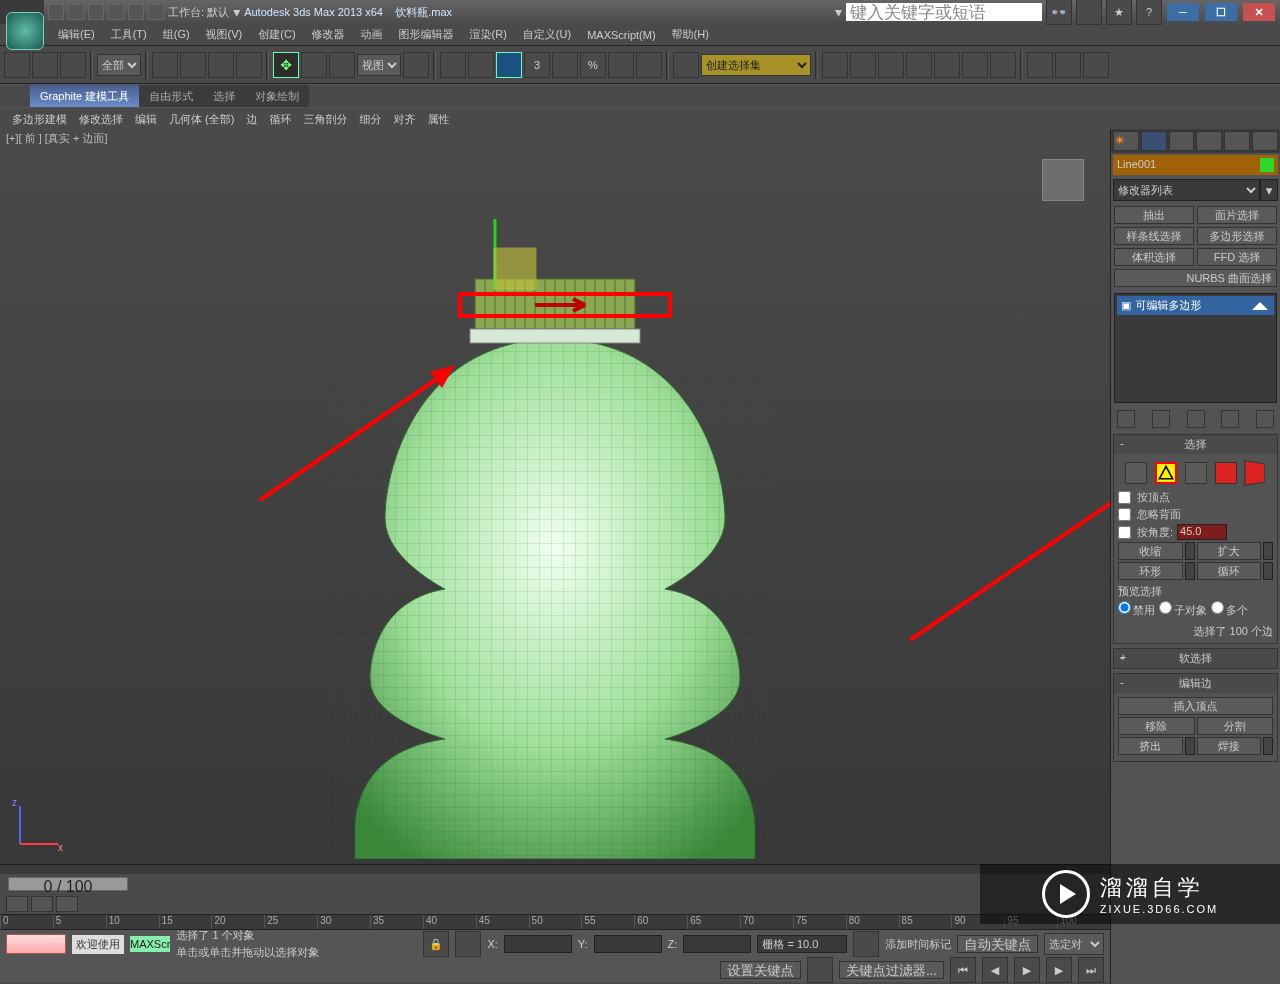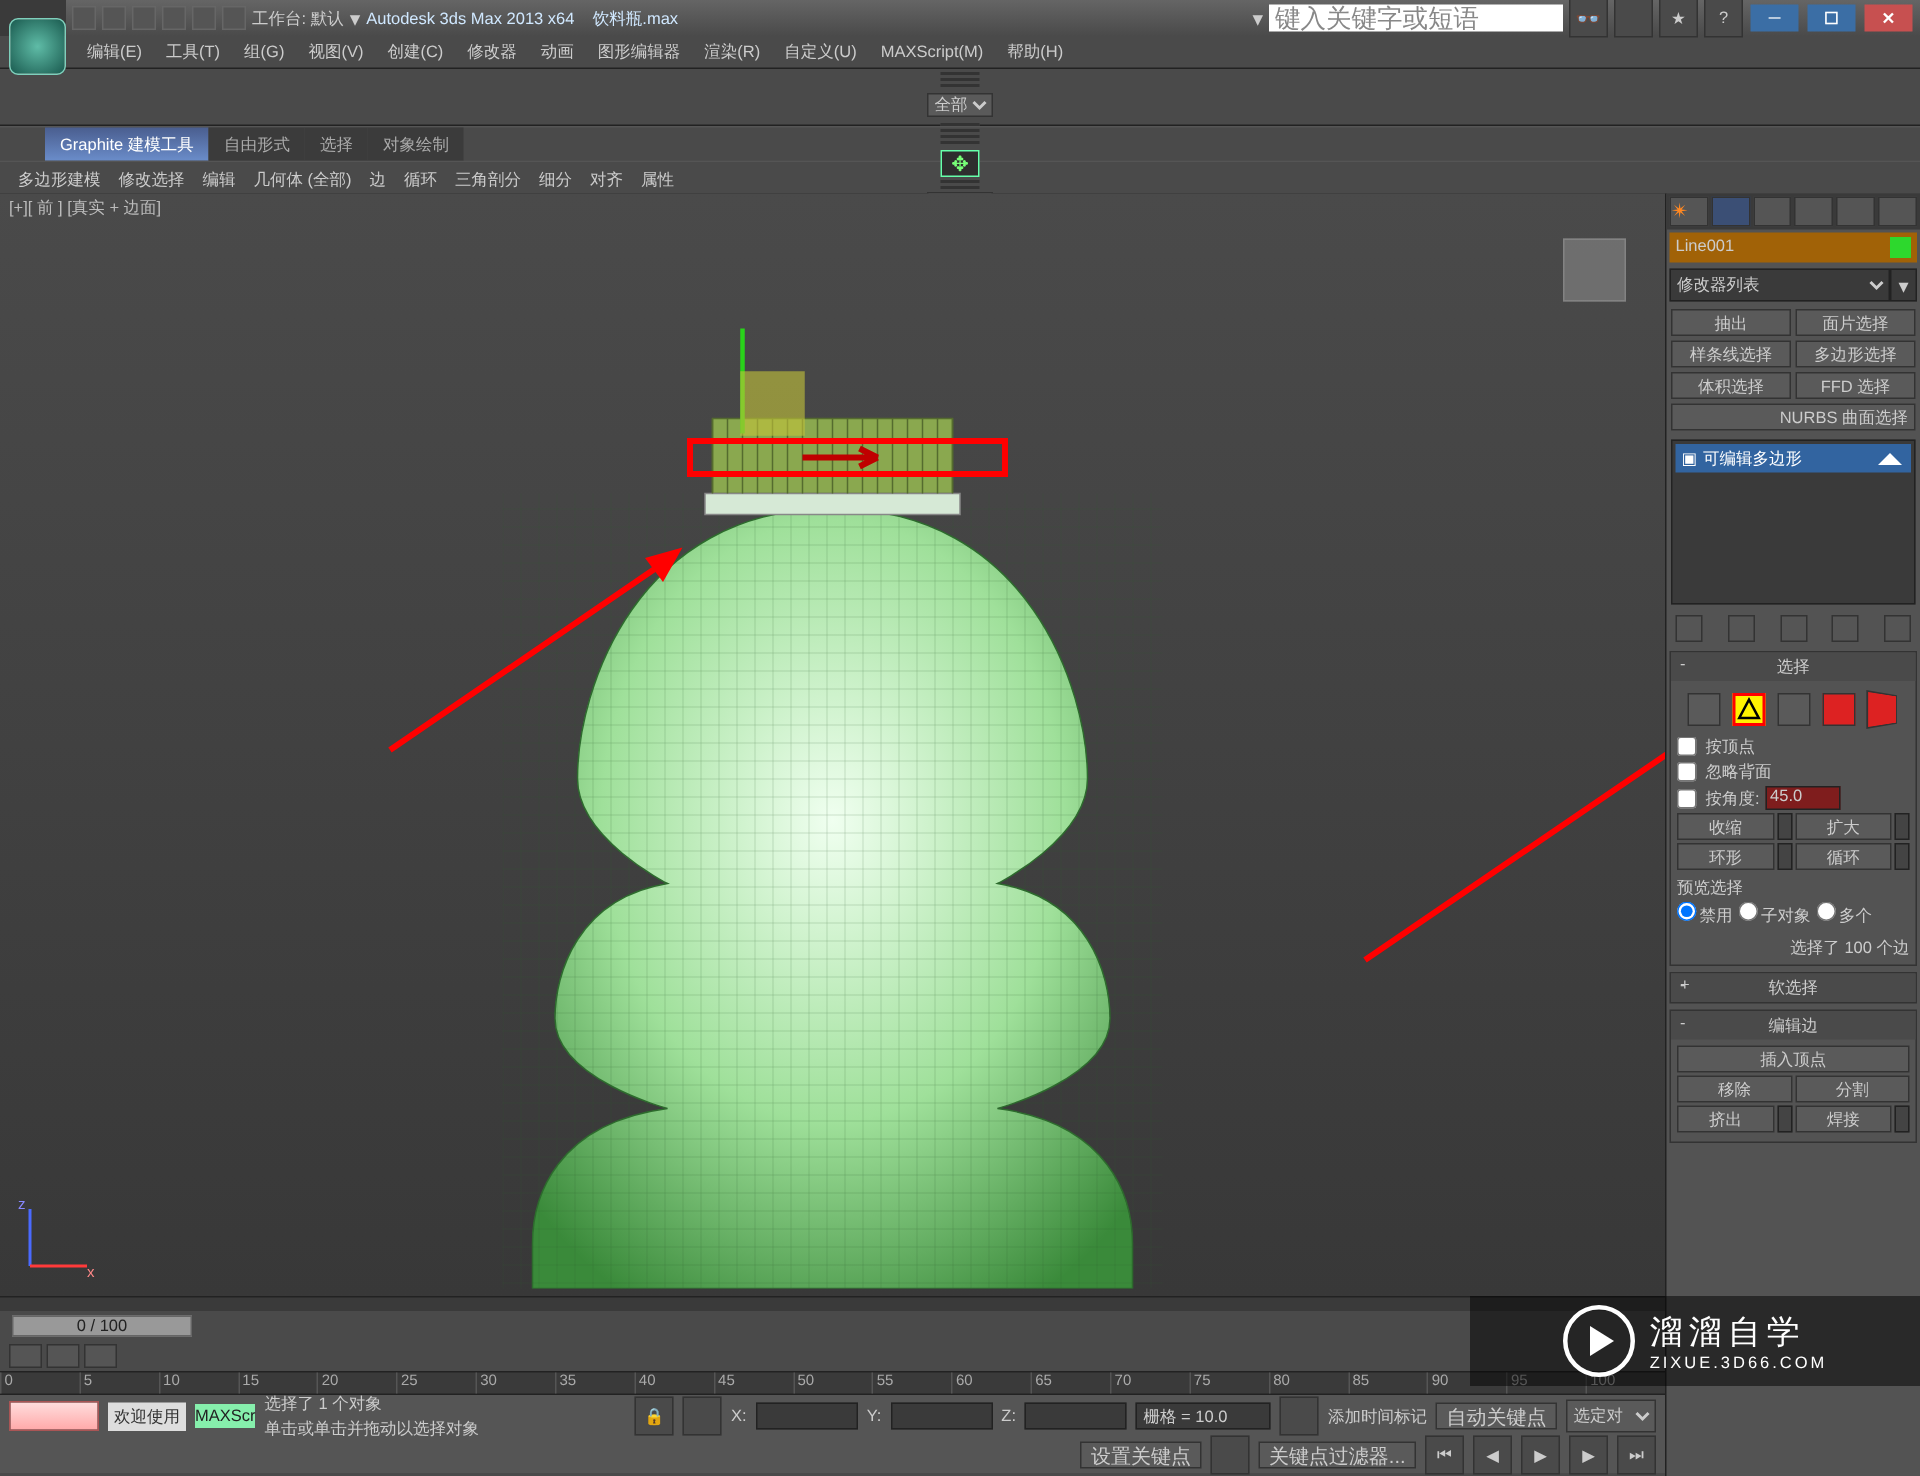--- a/index.html
+++ b/index.html
@@ -22,7 +22,7 @@
 .menu-row .menu-item { padding:3px 8px; cursor:default; }
 
 
-.toolbar { height:38px; background:#4a4a4a; display:flex; align-items:center; padding:2px 4px; gap:2px; border-bottom:1px solid #222;flex-direction:column; }
+.toolbar { height:38px; background:#4a4a4a; display:flex; align-items:center; padding:2px 4px; gap:2px; border-bottom:1px solid #222; }
 .tb-btn { width:26px; height:26px; background:#4a4a4a; border:1px solid #333; display:flex; align-items:center; justify-content:center; }
 .tb-btn.pressed { background:#2e2e2e; border-color:#6fa; }
 .tb-sep { width:3px; height:28px; background:linear-gradient(90deg,#222,#666); margin:0 2px; }

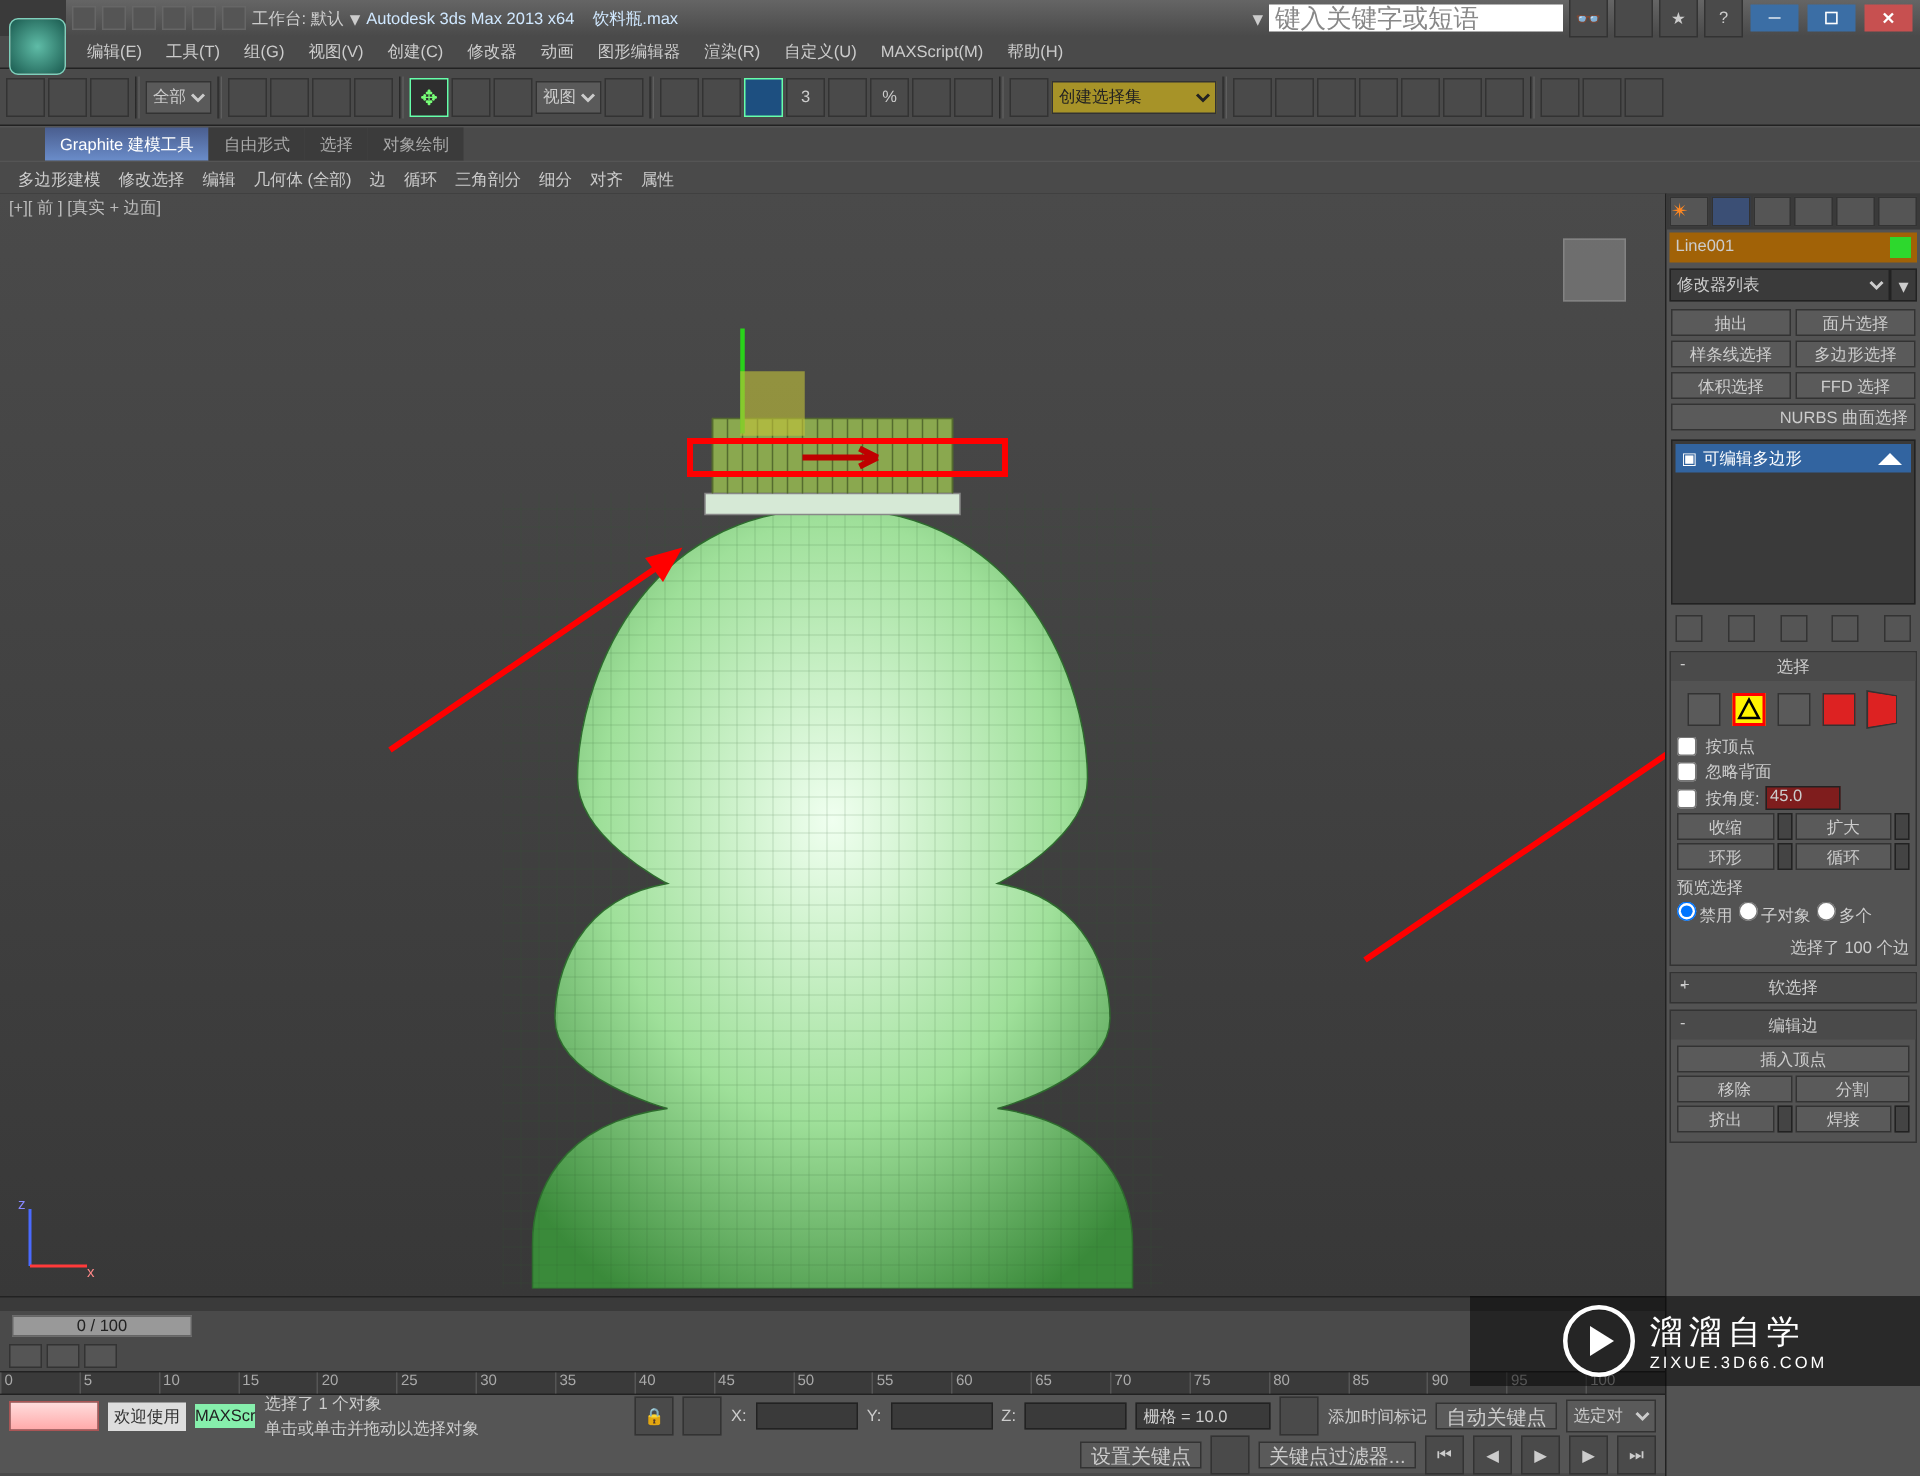--- a/index.html
+++ b/index.html
@@ -80,7 +80,7 @@
 
 .bottom { position:absolute; left:0; right:170px; bottom:0; height:120px; background:#4a4a4a; }
 .time-slider { height:20px; display:flex; align-items:center; }
-.time-slider .thumb { width:120px; height:14px; background:#999; margin-left:8px; border:1px solid #666; text-align:center; color:#222; font-size:11px; }
+.time-slider .thumb { width:120px; height:14px; background:#999; margin-left:8px; border:1px solid #666; text-align:center; color:#222; font-size:16px; }
 .toggle-row { display:flex; gap:3px; padding:2px 6px; }
 .toggle-row .tg { width:22px; height:16px; background:#555; border:1px solid #333; }
 .ruler { height:16px; background:#3a3a3a; border-top:1px solid #222; border-bottom:1px solid #222; display:flex; }

